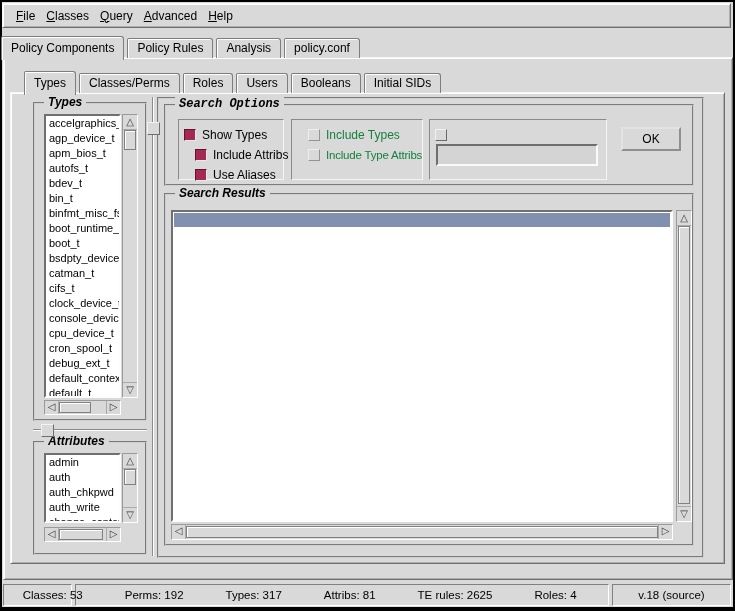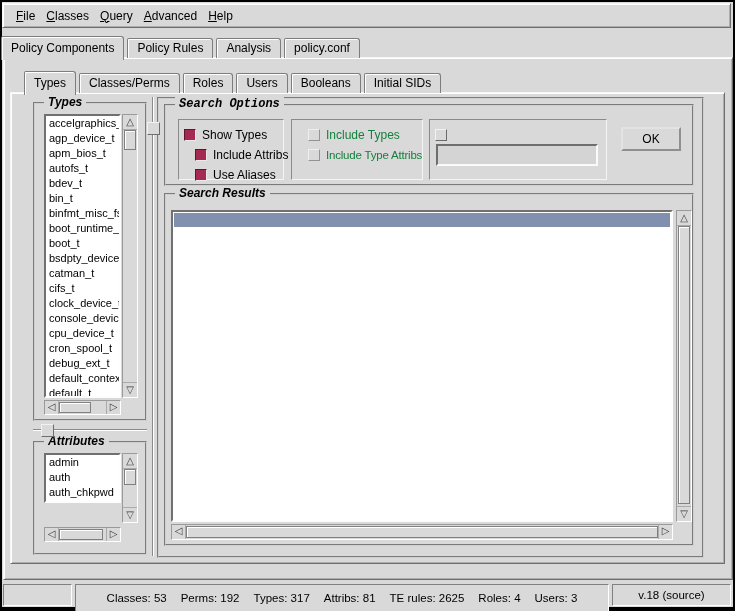--- a/index.html
+++ b/index.html
@@ -162,7 +162,7 @@
 <div class="abs lframe z4" style="left:33px;top:441px;width:114px;height:114px;box-sizing:border-box;">
   <span class="legend">Attributes</span>
 </div>
-<div class="abs listbox z5" style="left:44px;top:453px;width:77px;height:50px;">
+<div class="abs listbox z5" style="left:44px;top:453px;width:77px;height:70px;">
 
 <div class="list-item">admin</div>
     <div class="list-item">auth</div>

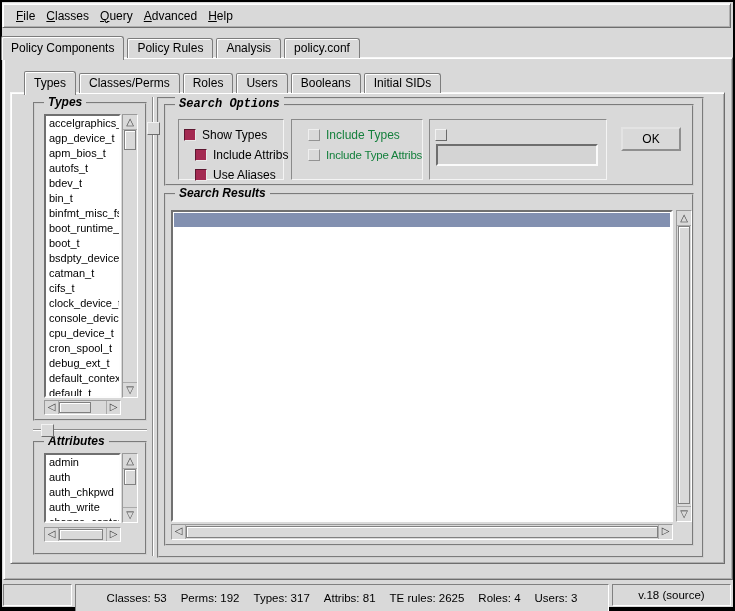--- a/index.html
+++ b/index.html
@@ -241,7 +241,7 @@
 </div>
 
 <div class="abs statcell" style="left:3px;top:584px;width:69px;height:22px;"></div>
-<div class="abs statcell" style="left:75px;top:584px;width:534px;height:28px;">
+<div class="abs statcell" style="left:75px;top:584px;width:534px;height:22px;gap:28px;">
 
 <span class="stat">Classes: 53</span>
     <span class="stat">Perms: 192</span>

